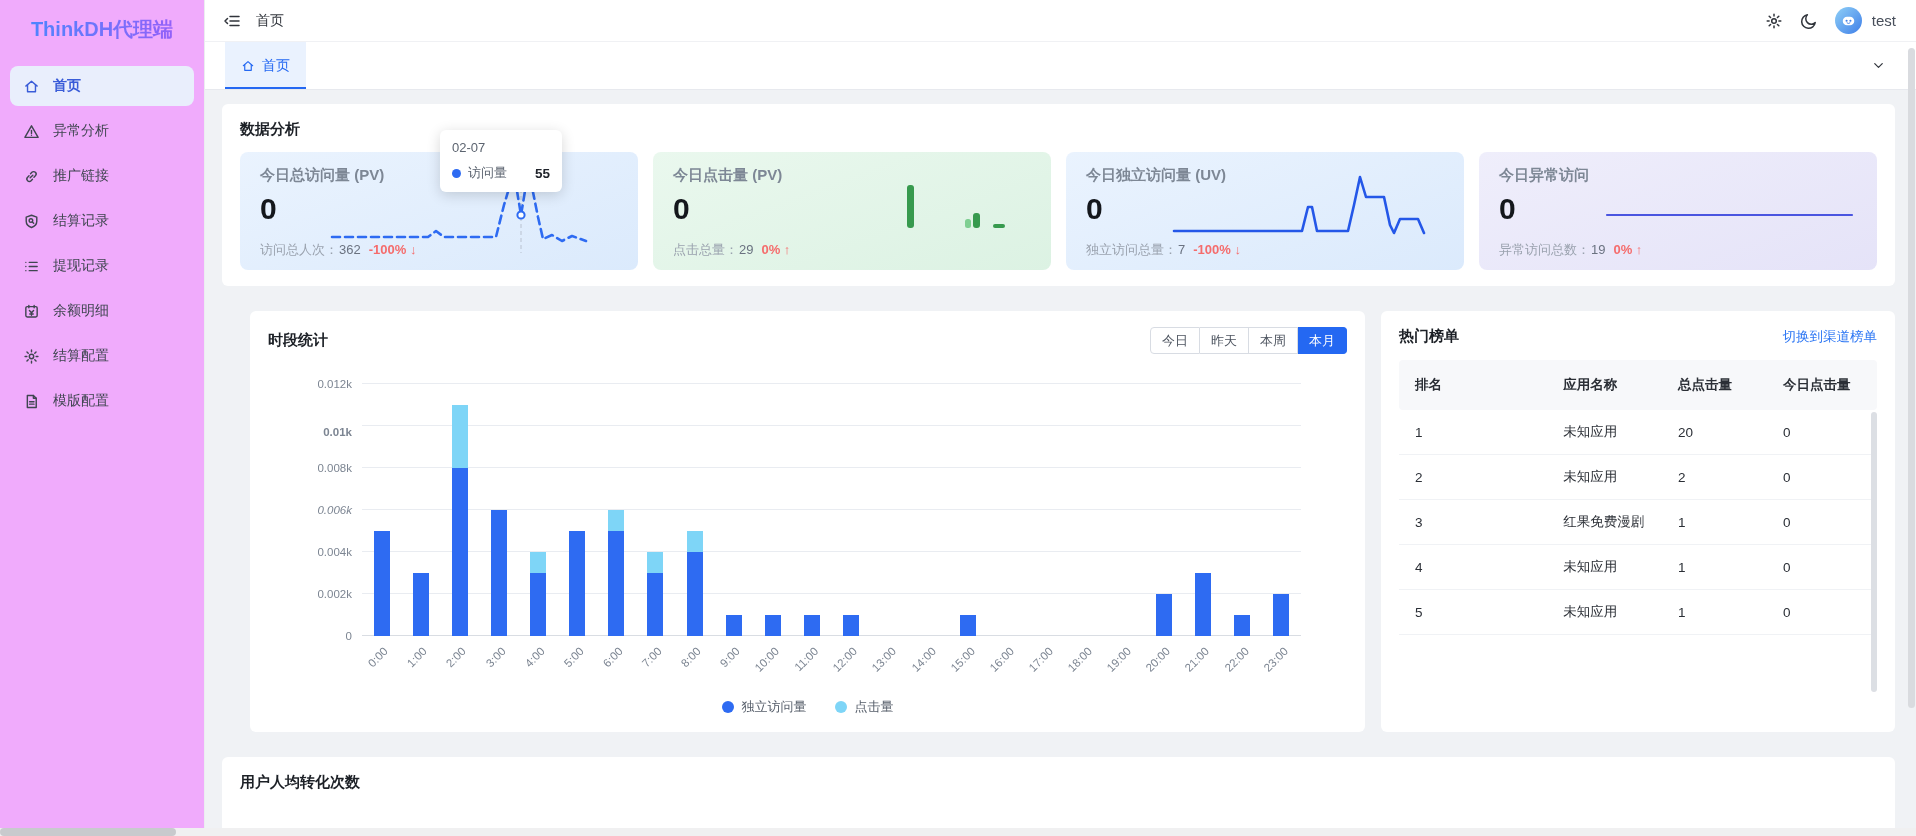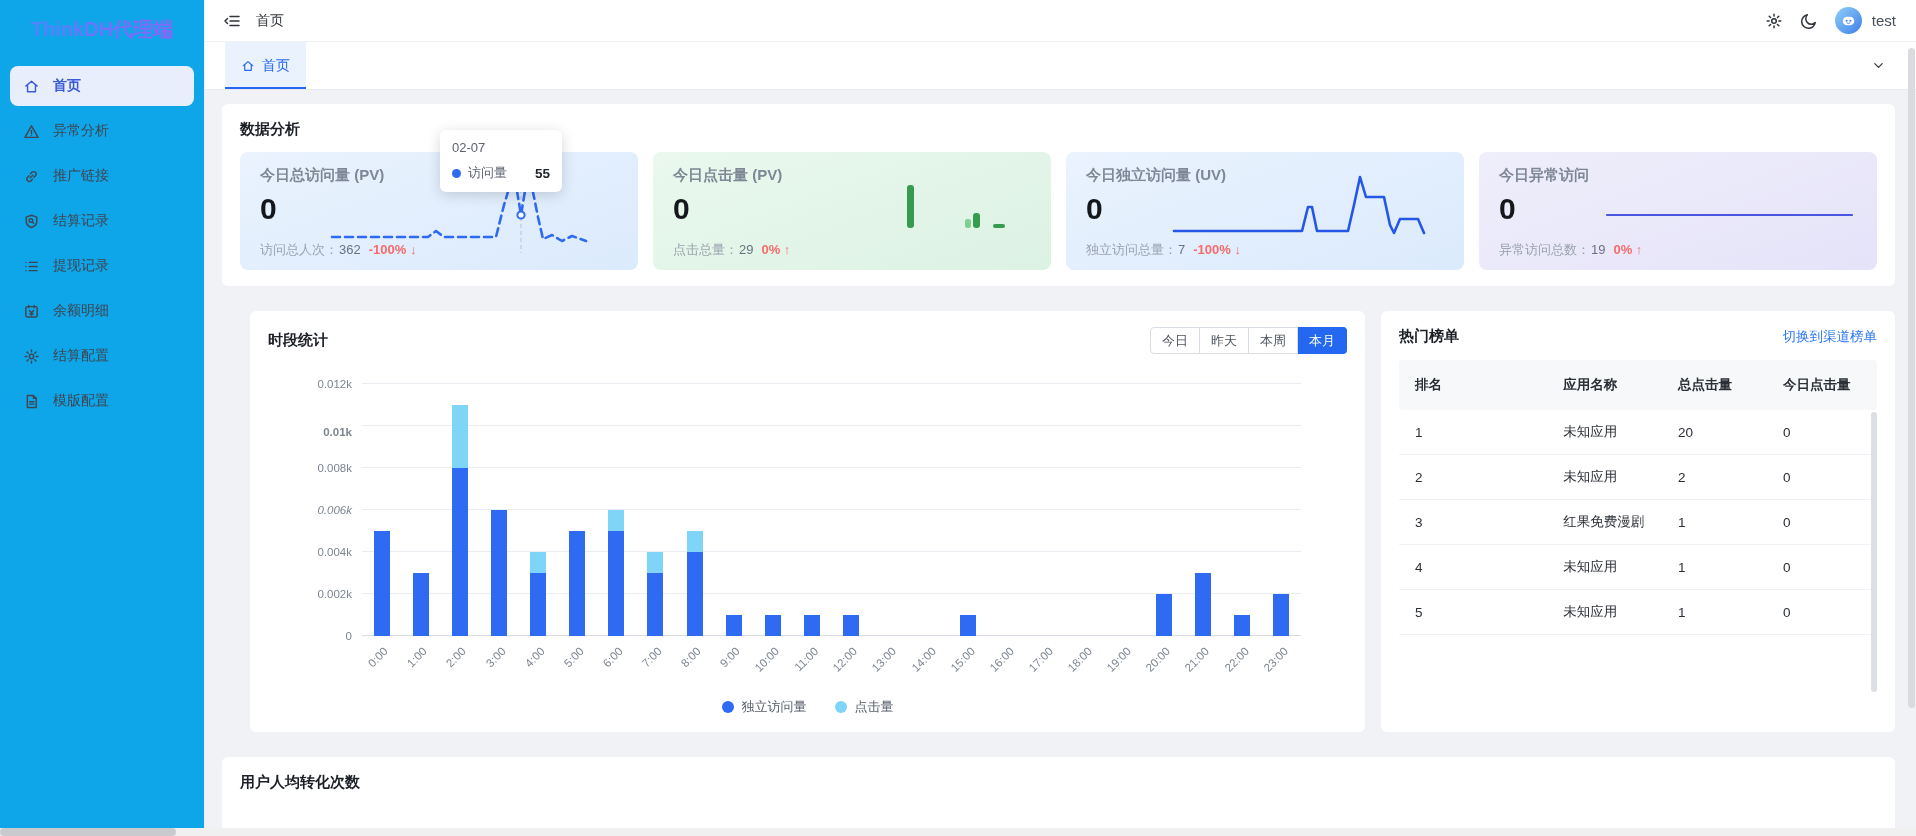--- a/index.html
+++ b/index.html
@@ -8,7 +8,7 @@
   .app { position:relative; width:1916px; height:836px; display:flex; overflow:hidden; background:#f0f2f5; }
 
   
-  .sidebar { width:205px; flex-shrink:0; background:#0ea5e9; border-right:1px solid #ebedf0; }
+  .sidebar { width:205px; flex-shrink:0; background:#f0abfc; border-right:1px solid #ebedf0; }
   .logo { height:58px; line-height:58px; text-align:center; font-size:20px; font-weight:700;
           background:linear-gradient(90deg,#3f8cff,#a259f7); -webkit-background-clip:text; background-clip:text; color:transparent; }
   .menu { padding:8px 10px; }

